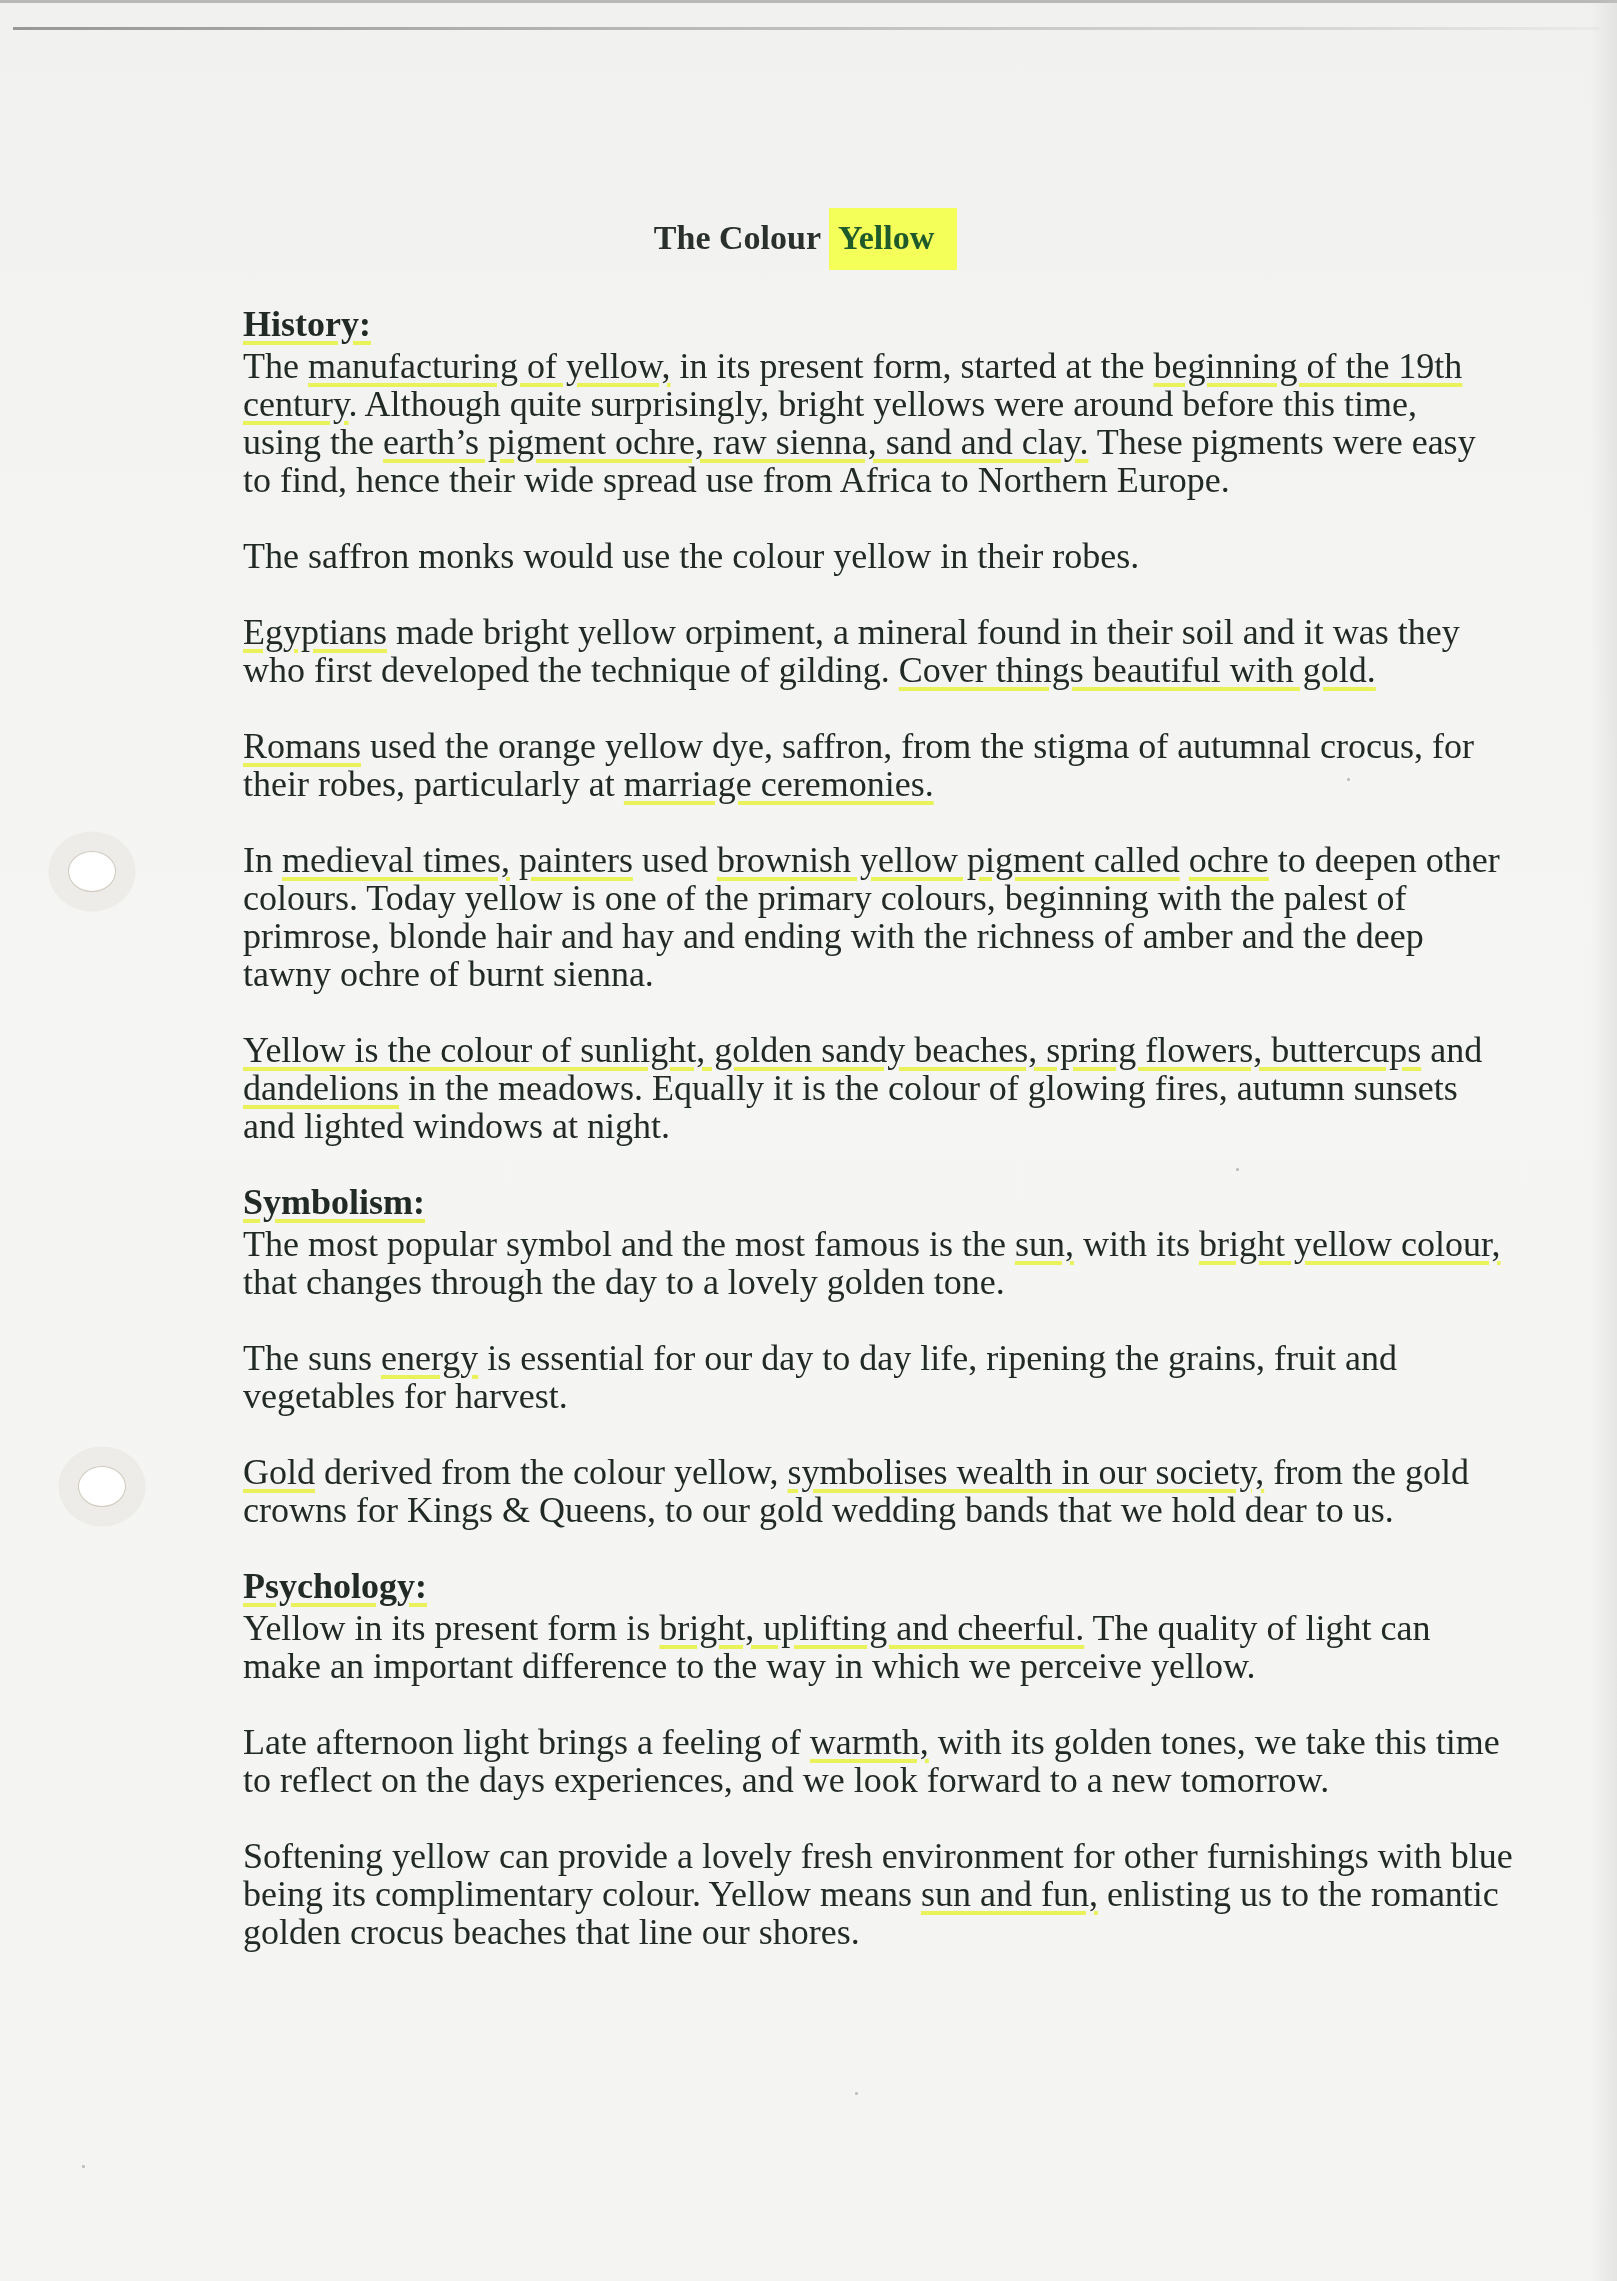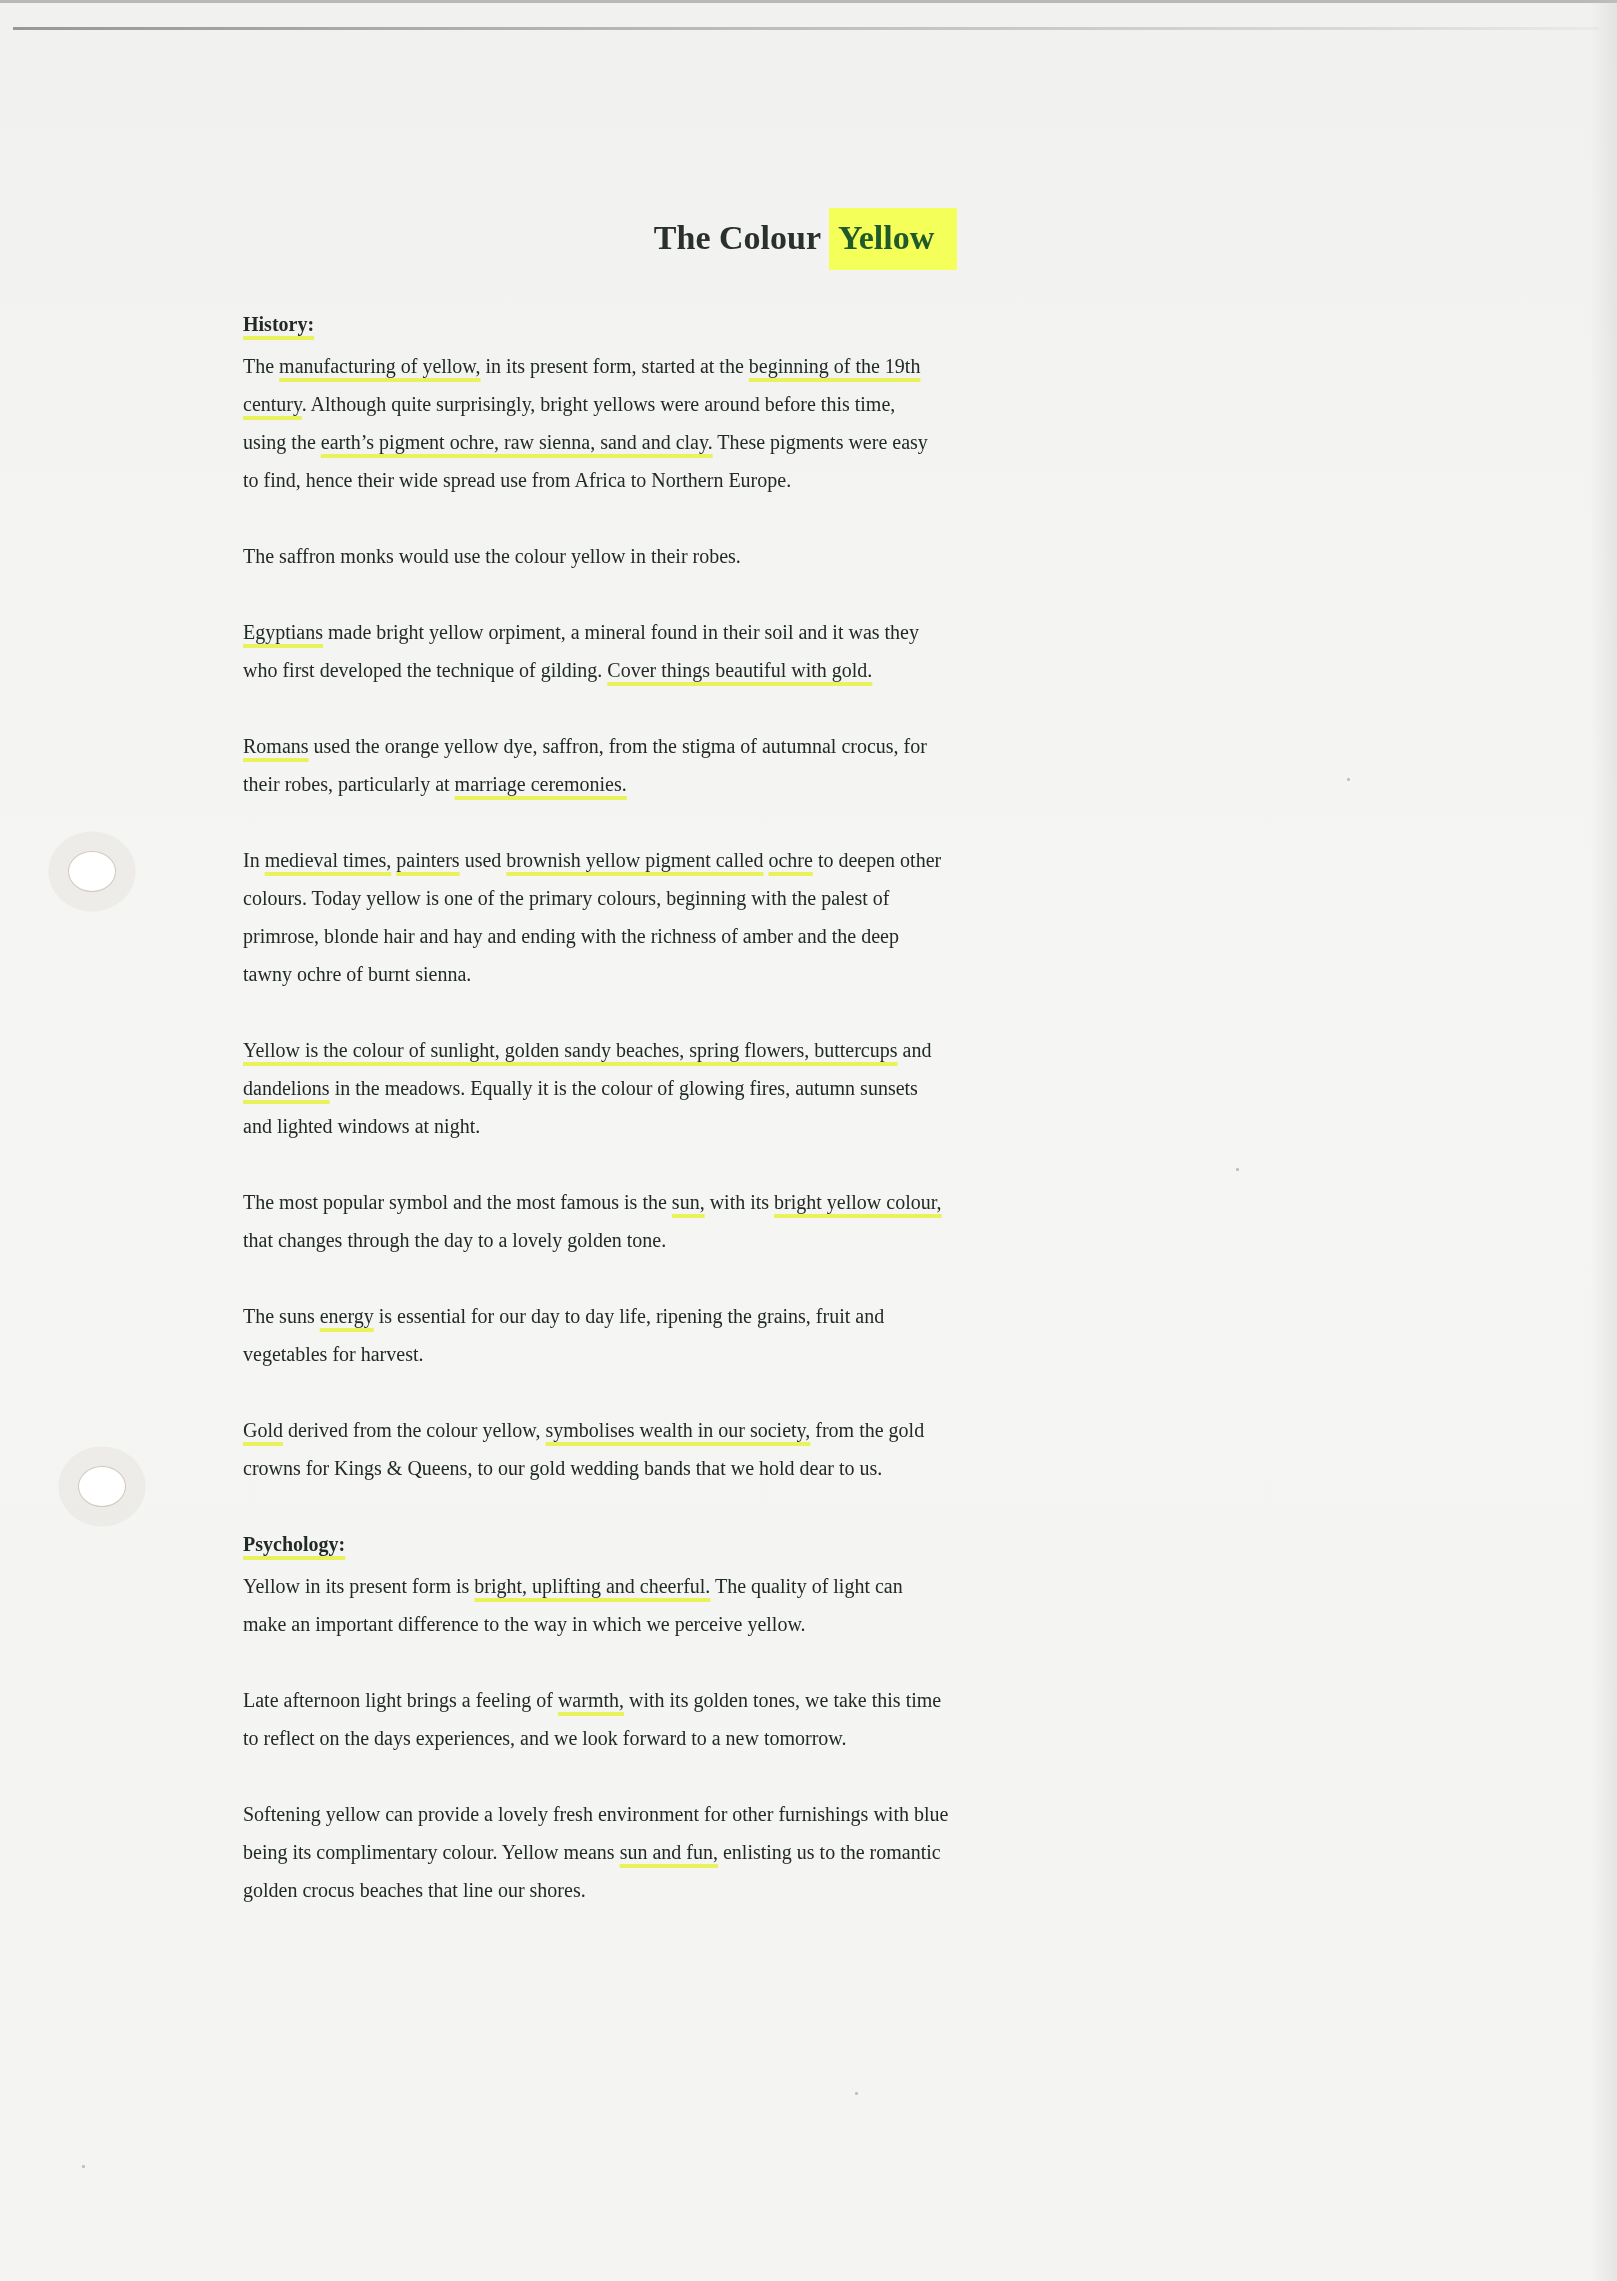--- a/index.html
+++ b/index.html
@@ -39,7 +39,7 @@
   }
   .content {
     position: absolute; left: 243px; top: 305px; width: 1150px;
-    font-size: 20px; line-height: 38px;
+    font-size: 36px; line-height: 38px;
   }
   .heading { font-weight: bold; display: inline-block; }
   .para { margin: 4px 0 38px 0; }

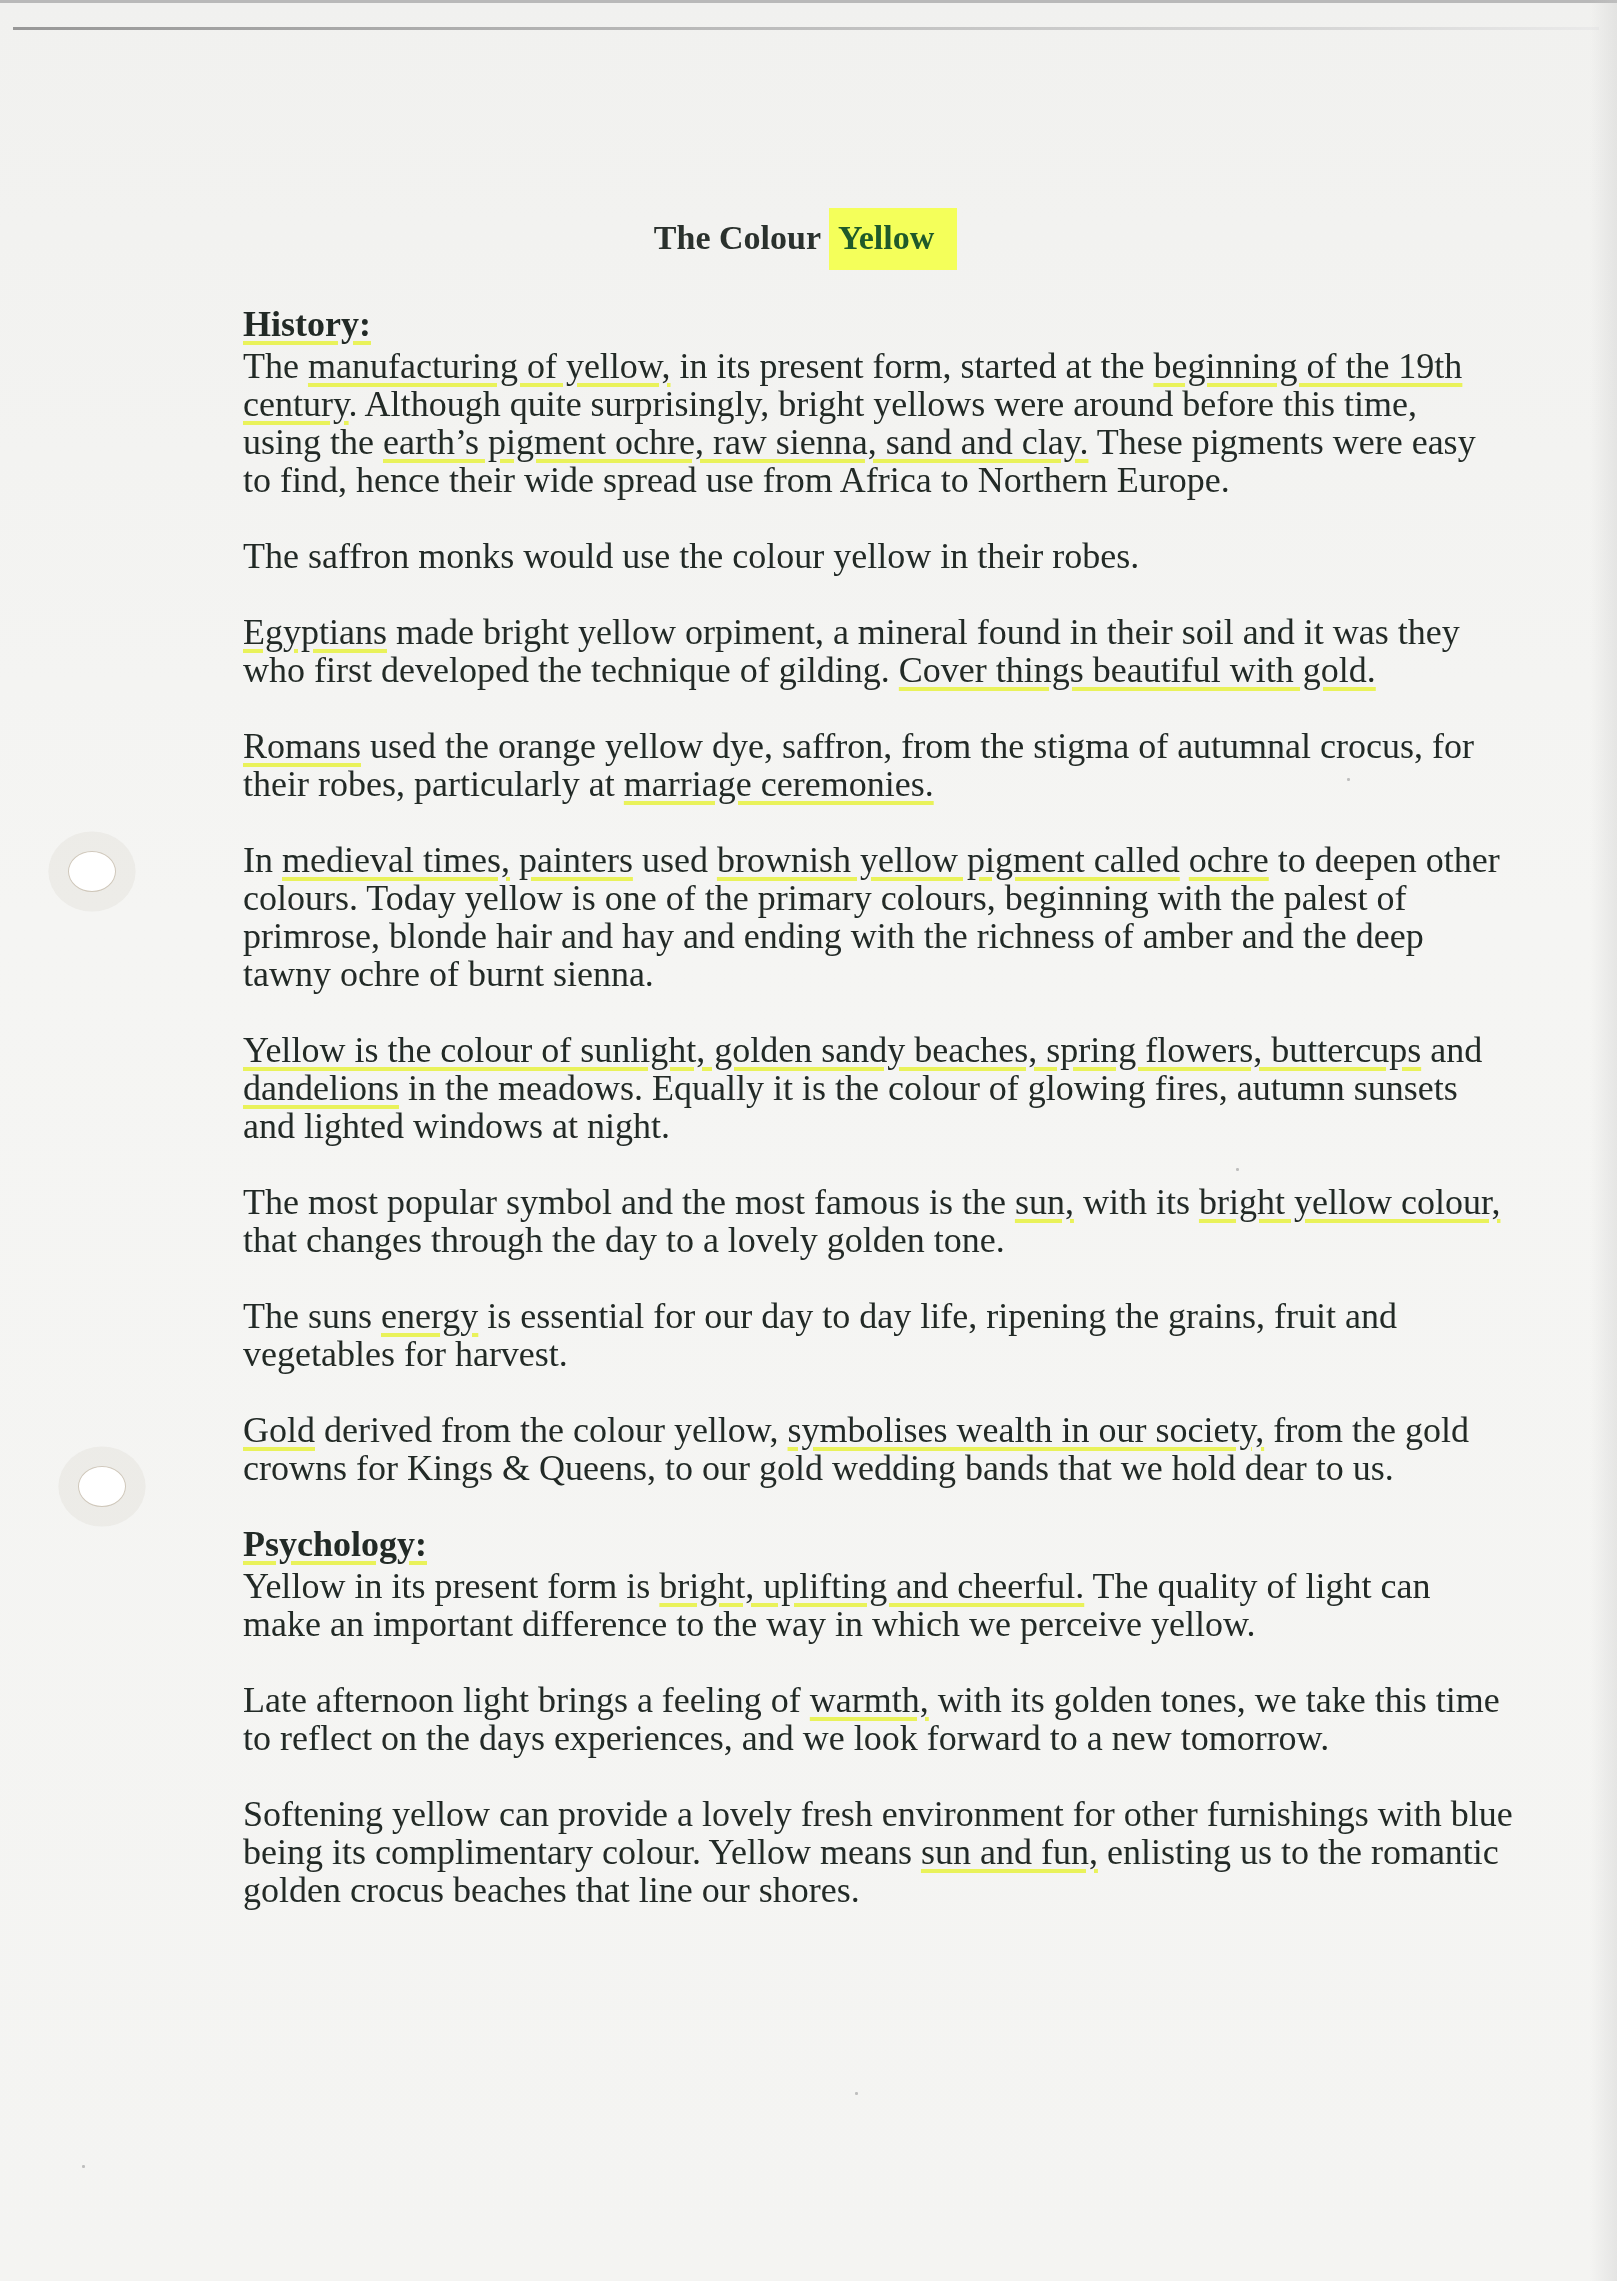--- a/index.html
+++ b/index.html
@@ -103,6 +103,7 @@
       </div>
     </section>
     <section>
+      <span class="heading line"><span class="u">Symbolism:</span></span>
       <div class="para">
         <span class="line">The most popular symbol and the most famous is the <span class="u">sun,</span> with its <span class="u">bright yellow colour,</span></span>
         <span class="line">that changes through the day to a lovely golden tone.</span>

